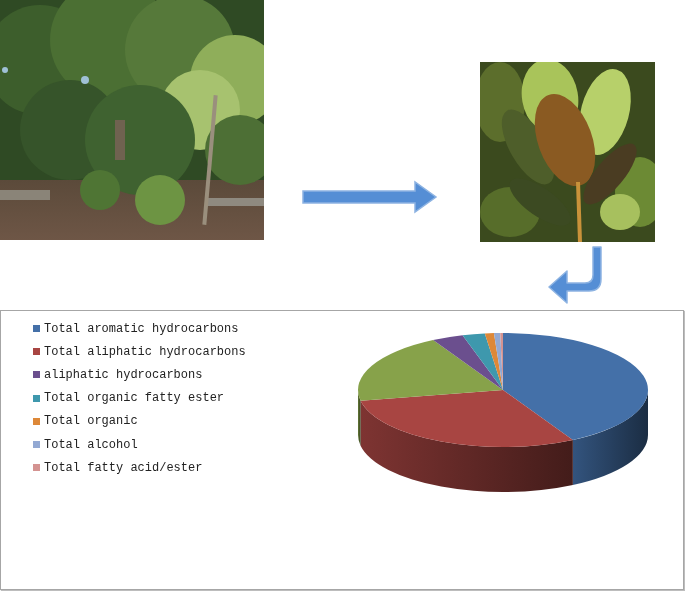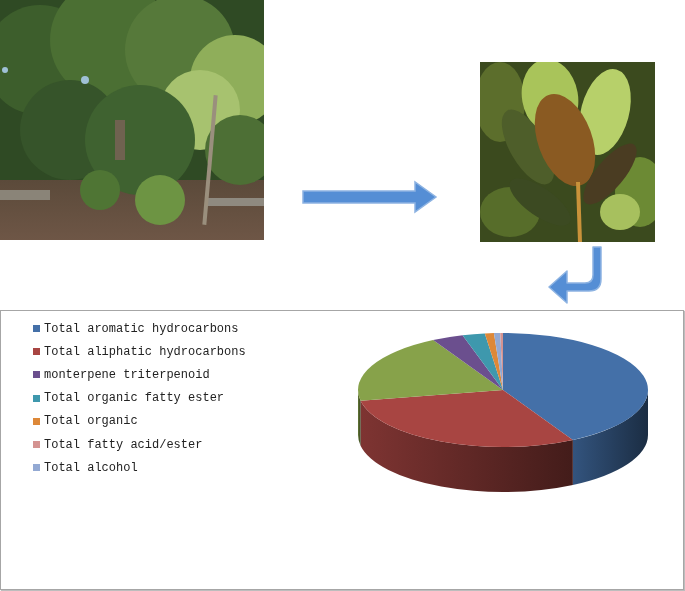--- a/index.html
+++ b/index.html
@@ -88,7 +88,7 @@
     </div>
   <div class="legend-item">
       <span class="legend-swatch" style="background:#6b4f8e"></span>
-      <span>monterpene triterpenoid</span>
+      <span>aliphatic hydrocarbons</span>
     </div>
   <div class="legend-item">
       <span class="legend-swatch" style="background:#3e98ad"></span>

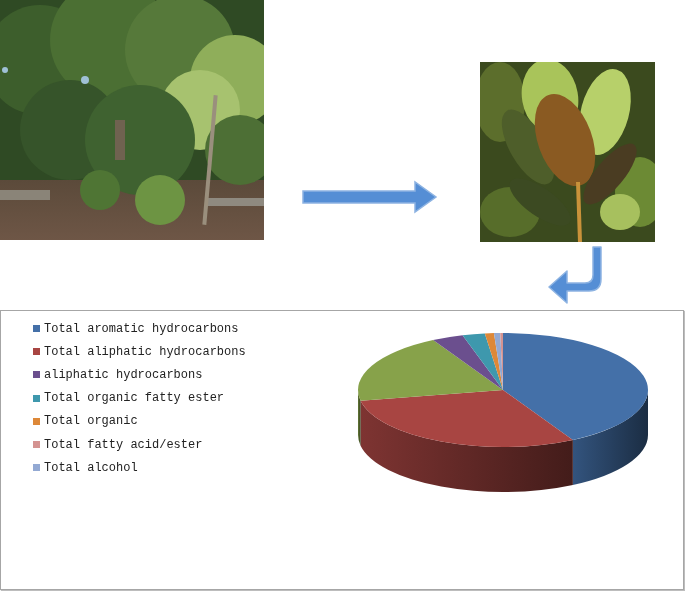--- a/index.html
+++ b/index.html
@@ -99,12 +99,12 @@
       <span>Total organic</span>
     </div>
   <div class="legend-item">
+      <span class="legend-swatch" style="background:#93a9d3"></span>
+      <span>Total alcohol</span>
+    </div>
+  <div class="legend-item">
       <span class="legend-swatch" style="background:#d49391"></span>
       <span>Total fatty acid/ester</span>
-    </div>
-  <div class="legend-item">
-      <span class="legend-swatch" style="background:#93a9d3"></span>
-      <span>Total alcohol</span>
     </div>
 </div>
 

